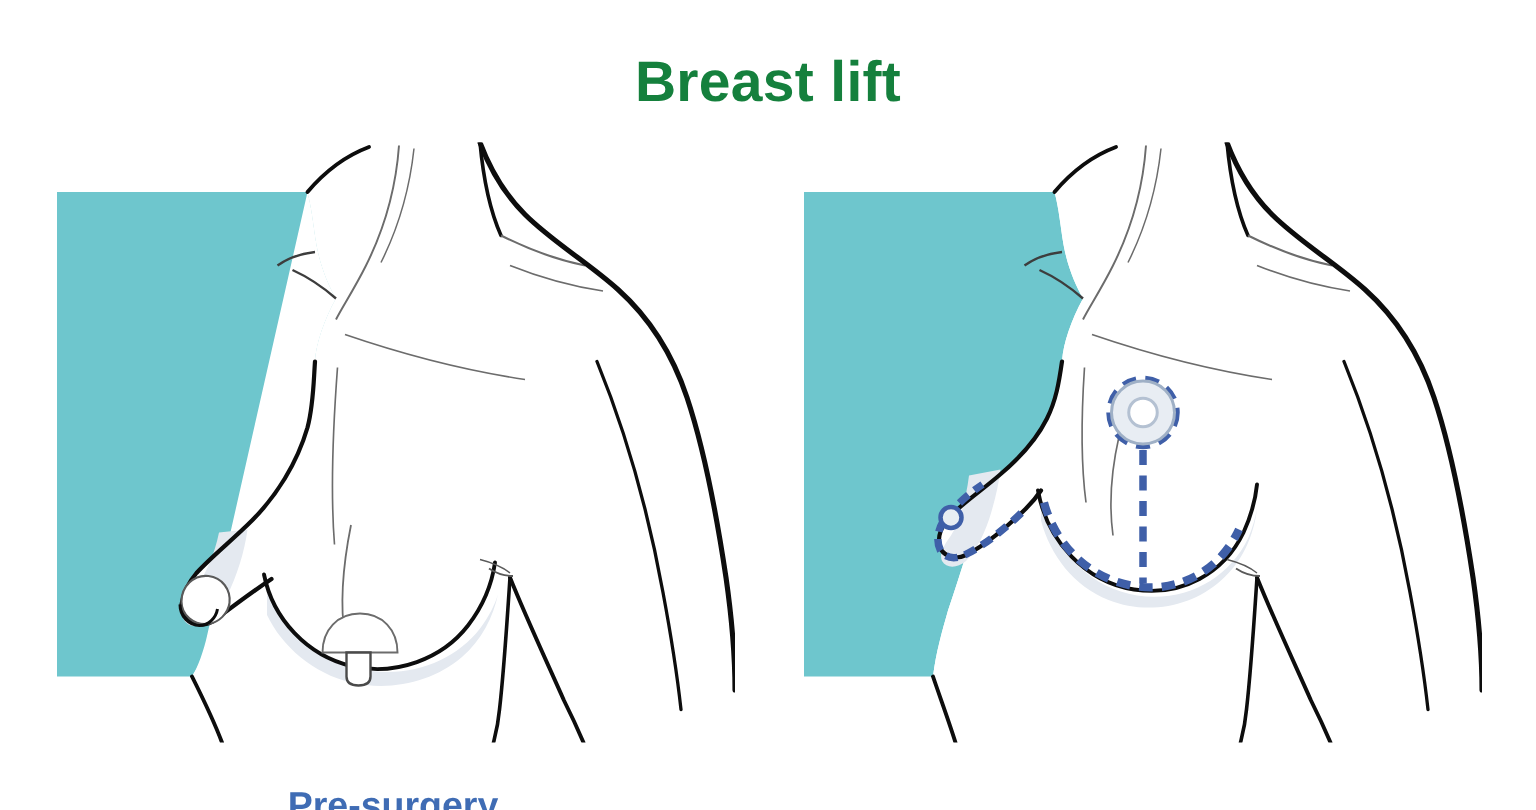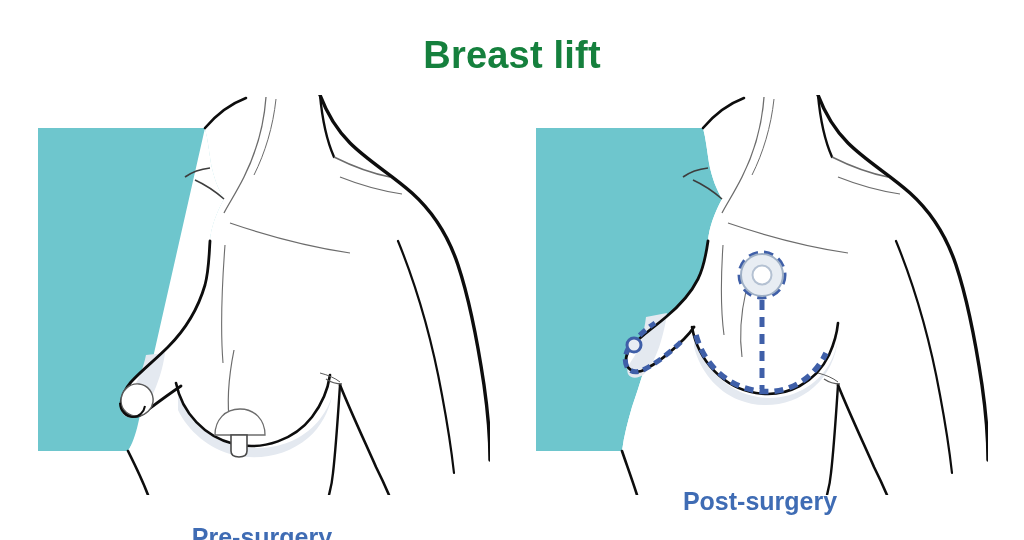--- a/index.html
+++ b/index.html
@@ -324,7 +324,6 @@
     </g>
   </svg>
 
-  <div class="panel-caption" id="caption-post">Post-surgery</div>
 
 </div>
 

